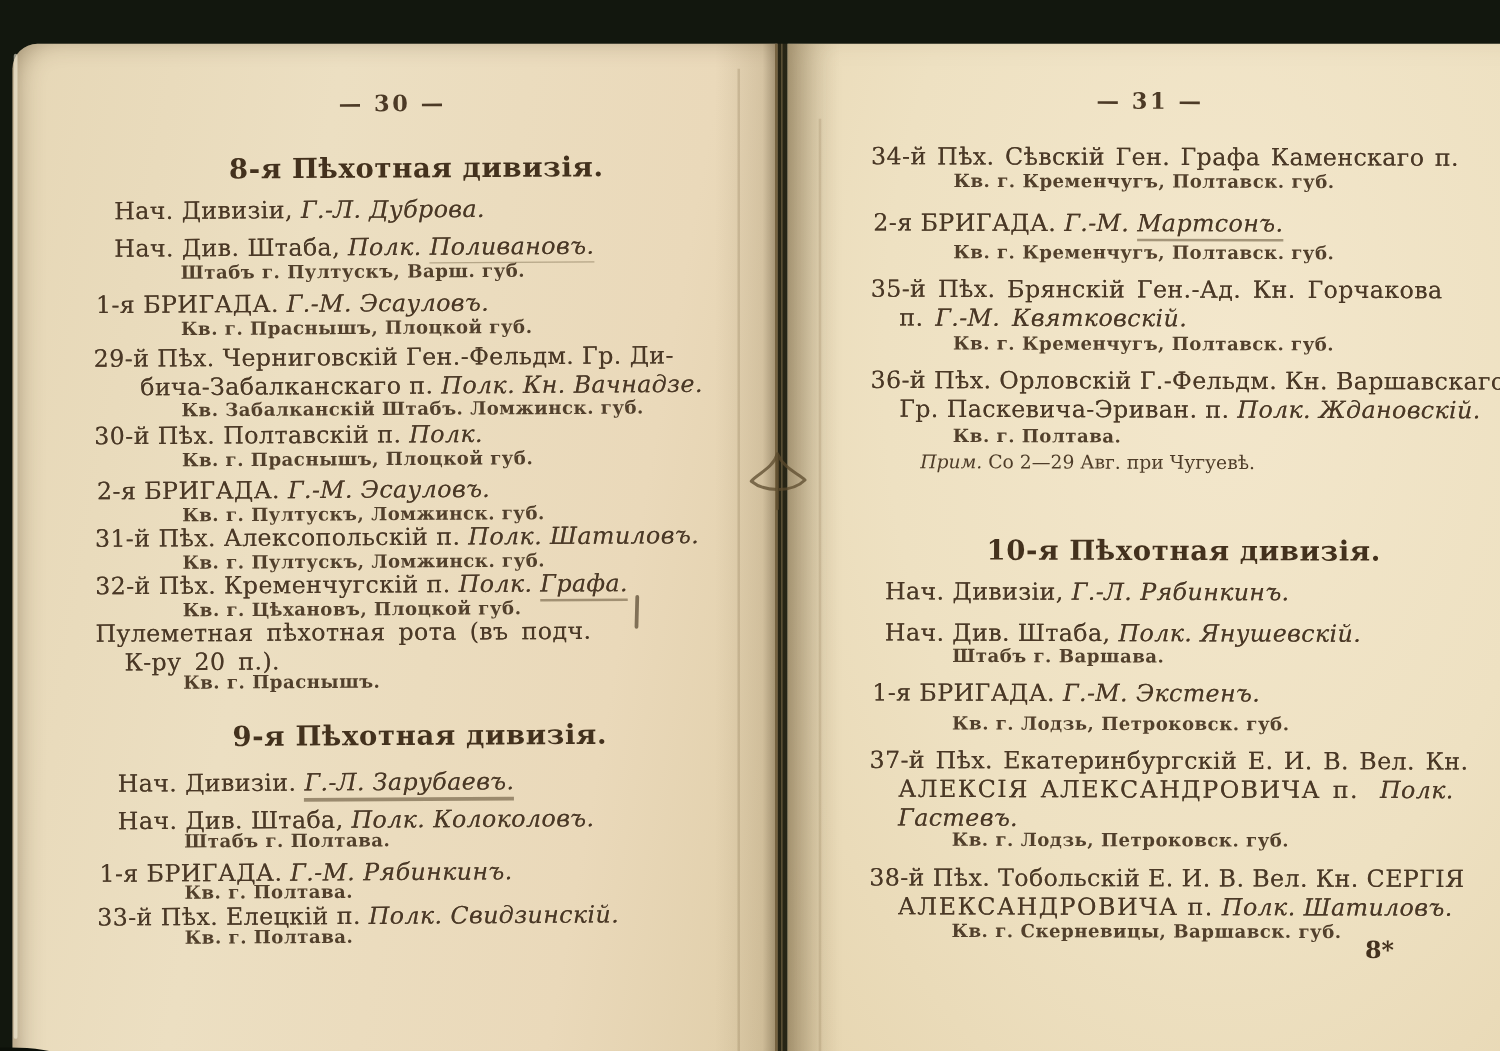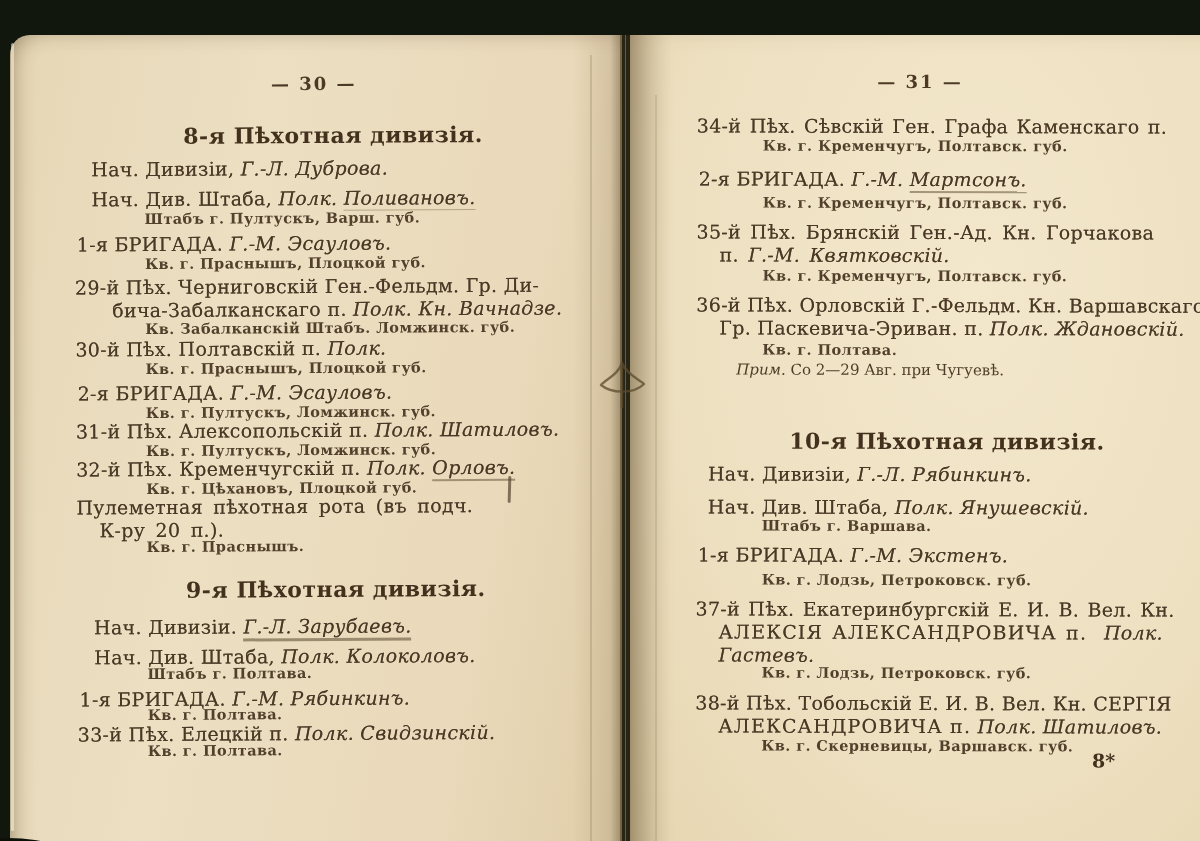--- a/index.html
+++ b/index.html
@@ -103,7 +103,7 @@
         <p class="entry hang" style="margin-top:-2px;"><span>31-й Пѣх. Алексопольскій п.</span> <span class="it">Полк. Шатиловъ.</span></p>
         <p class="loc" style="margin-top:-1px;">Кв. г. Пултускъ, Ломжинск. губ.</p>
 
-        <p class="entry hang" style="margin-top:-2px;"><span>32-й Пѣх. Кременчугскій п.</span> <span class="it">Полк.</span> <span class="it pu">Орловъ.</span></p>
+        <p class="entry hang" style="margin-top:-2px;"><span>32-й Пѣх. Кременчугскій п.</span> <span class="it">Полк.</span> <span class="it pu">Графа.</span></p>
         <p class="loc" style="margin-top:-1px;">Кв. г. Цѣхановъ, Плоцкой губ.</p>
 
         <p class="entry hang-sm" style="margin-top:-2px;word-spacing:4px;"><span>Пулеметная пѣхотная рота (въ подч.</span><br><span>К-ру 20 п.).</span></p>

